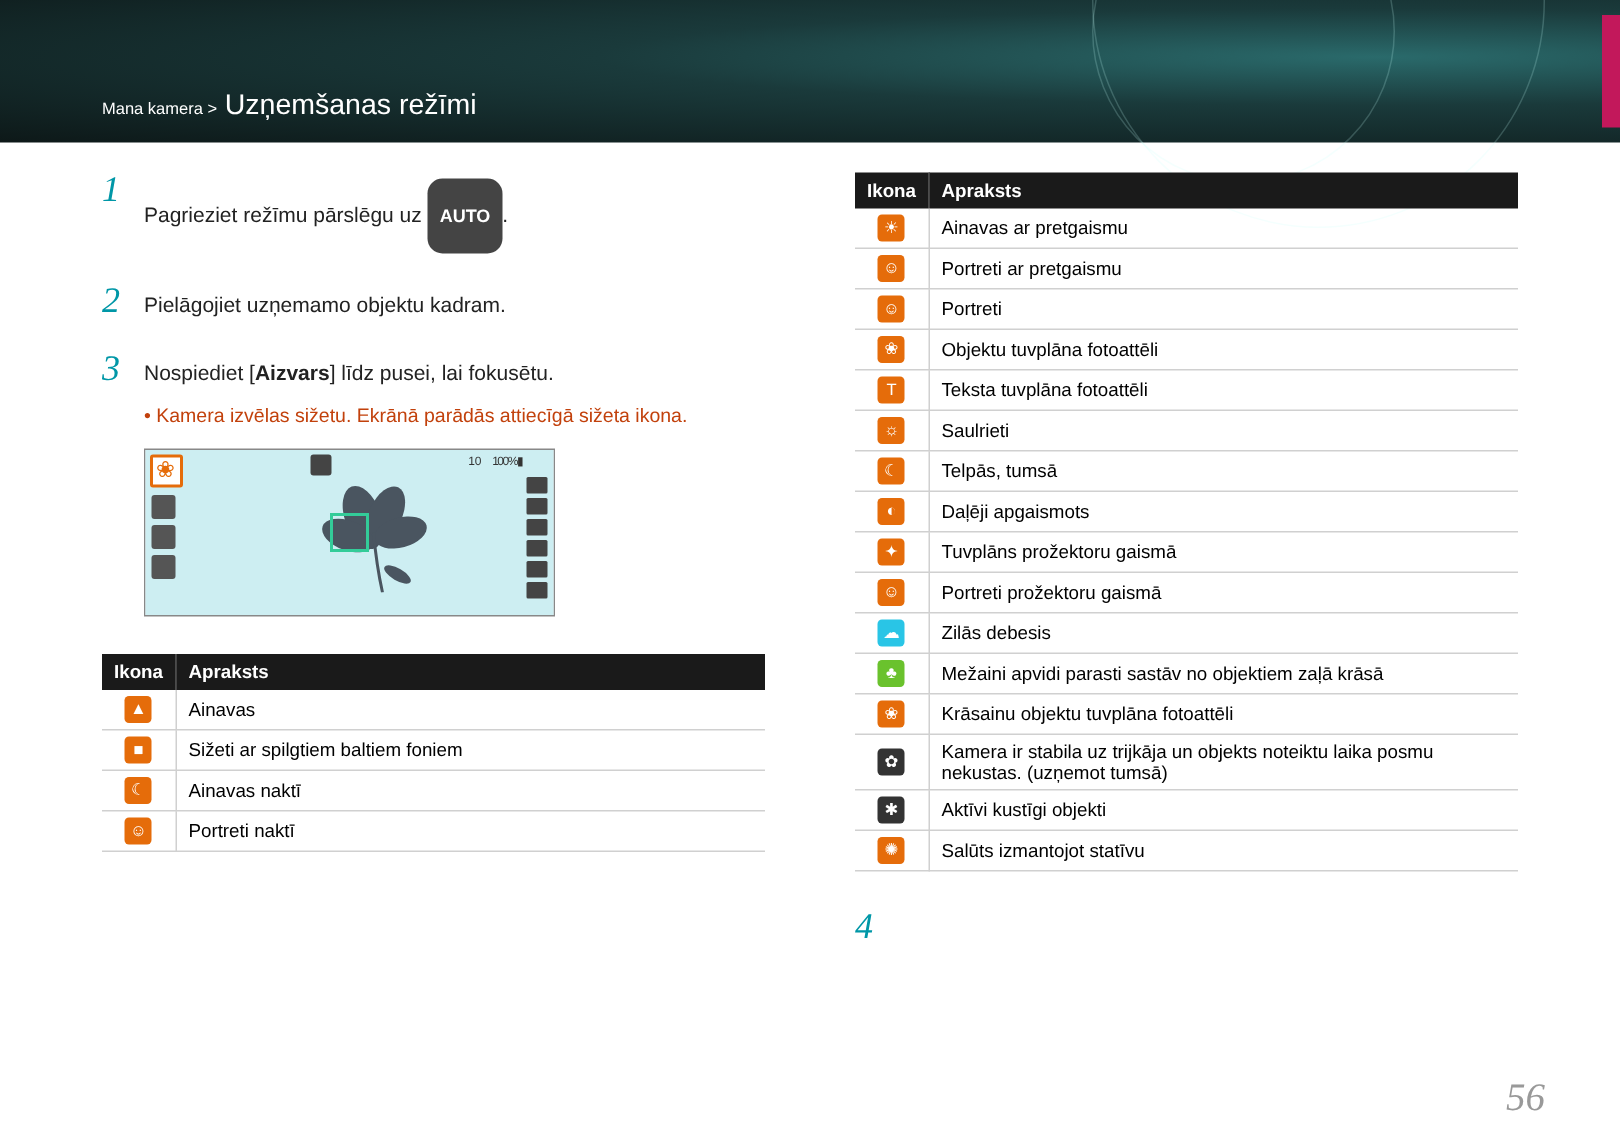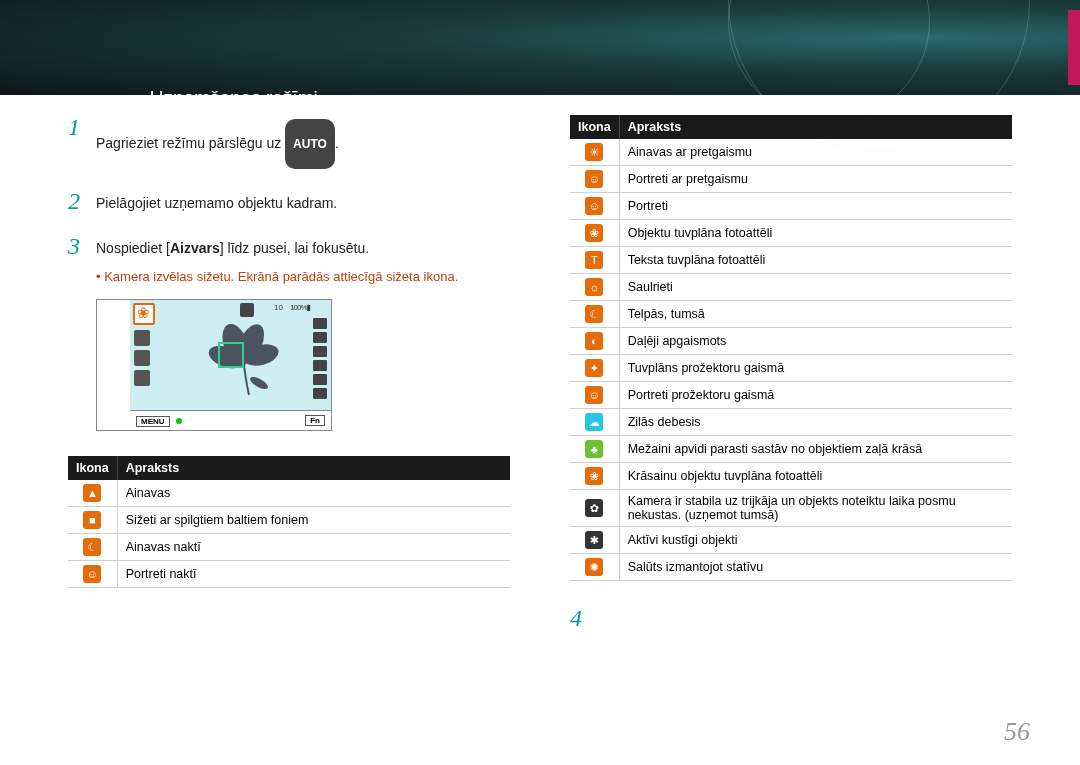--- a/index.html
+++ b/index.html
@@ -42,7 +42,6 @@
     color: #fff;
     font-size: 11px;
     z-index: 1;
-    margin-top: 27px;
   }
   .breadcrumb .title {
     font-size: 19px;

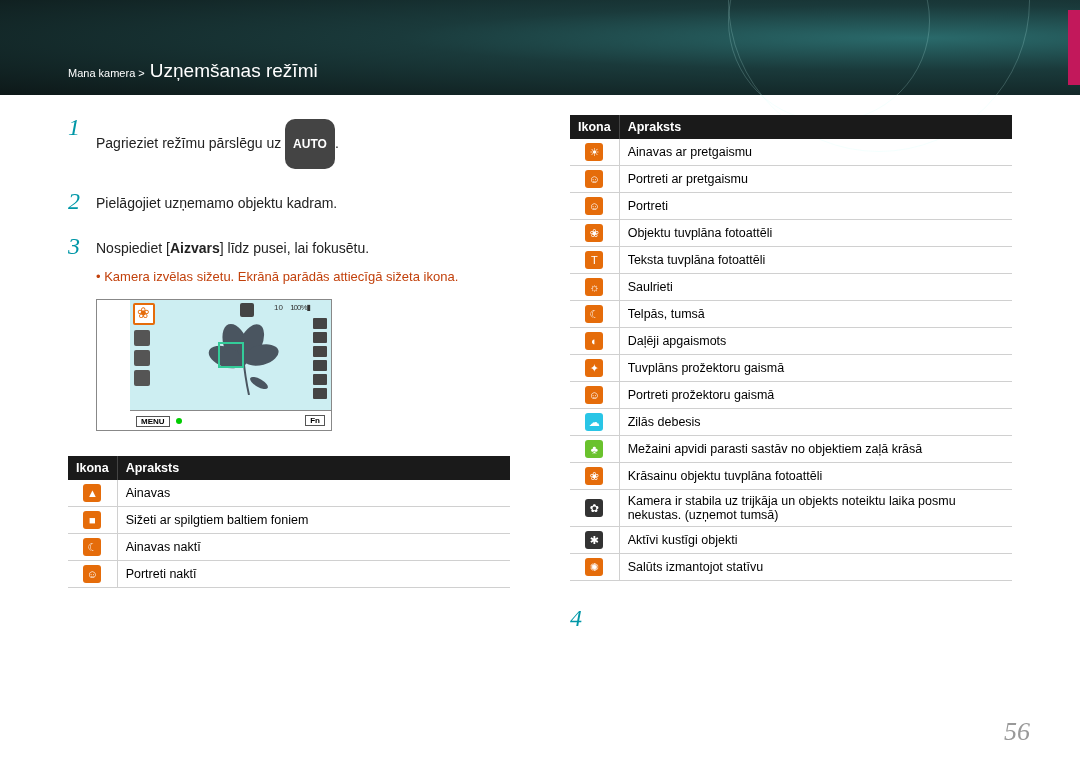--- a/index.html
+++ b/index.html
@@ -97,12 +97,11 @@
   }
   .bullet::before { content: "• "; }
   .screen-box {
-    width: 236px;
+    width: 274px;
     border: 1px solid #888;
     margin-left: 28px;
     margin-bottom: 25px;
     font-size: 9px;
-    padding-left: 33px;
   }
   .screen-main {
     height: 110px;

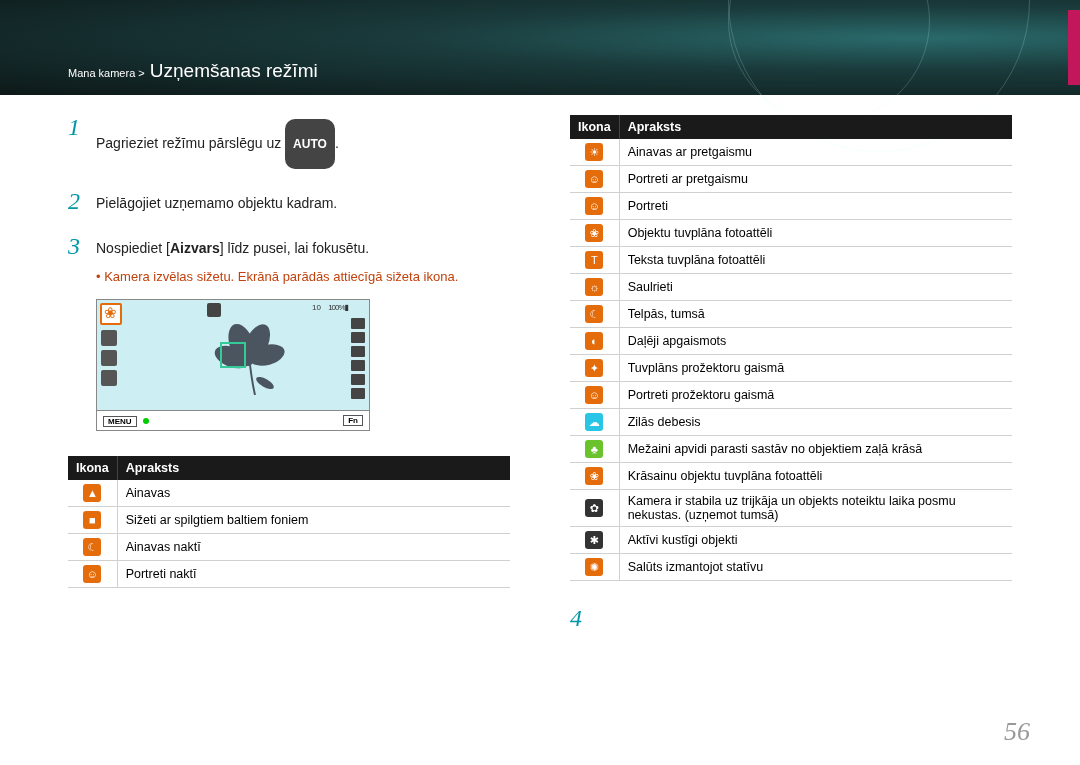--- a/index.html
+++ b/index.html
@@ -265,10 +265,6 @@
         </svg>
         <div class="focus-box"></div>
       </div>
-      <div class="screen-bar">
-        <span><span class="screen-btn">MENU</span><span class="screen-dot"></span></span>
-        <span class="screen-btn">Fn</span>
-      </div>
     </div>
 
 

